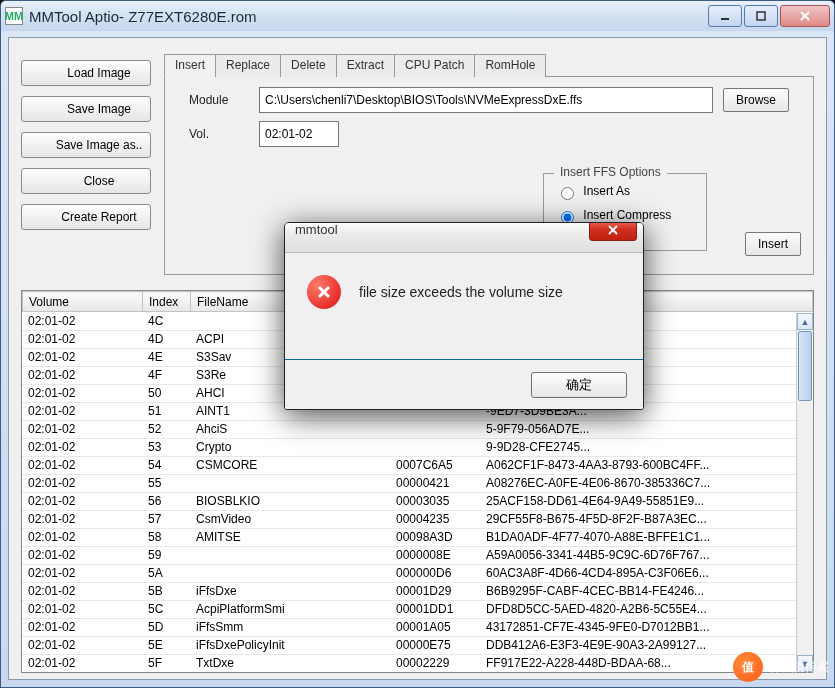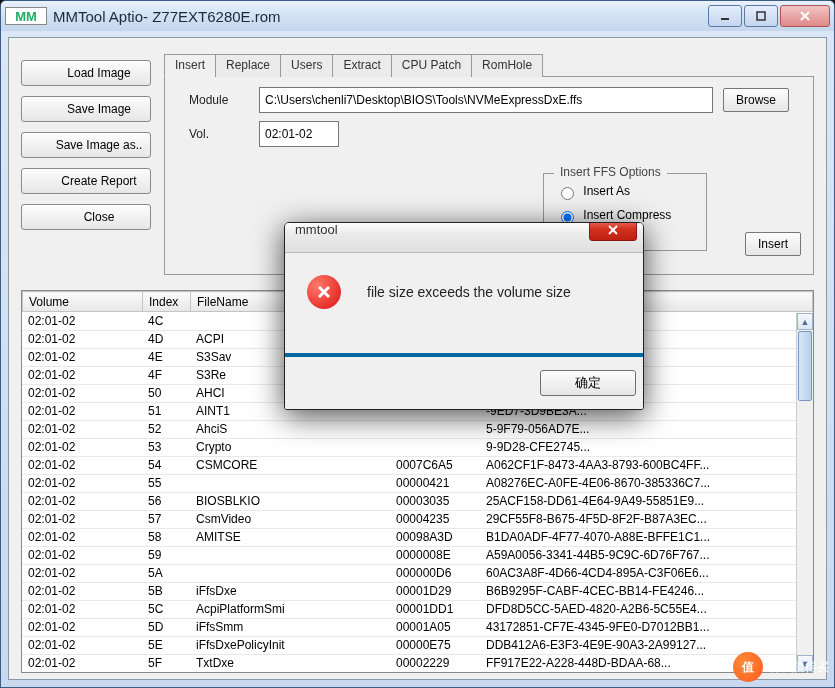--- a/index.html
+++ b/index.html
@@ -6,7 +6,7 @@
 body { margin:0; padding:0; width:835px; height:688px; background:#151515; overflow:hidden; position:relative; }
 .window { position:absolute; left:0; top:0; width:835px; height:688px; background:linear-gradient(#dbe7f6,#c8d9ef); border:1px solid #3b5c87; border-radius:6px 6px 0 0; overflow:hidden; }
 .titlebar { height:30px; display:flex; align-items:center; padding:0 4px; background:linear-gradient(#e9f1fb,#d6e4f4 40%,#c5d7ed); }
-.titlebar .icon { width:42px; height:18px; margin-right:6px; display:flex; align-items:center; justify-content:center; font-weight:bold; font-size:13px; color:#2a6; background:#fff; border:1px solid #888; }
+.titlebar .icon { width:18px; height:18px; margin-right:6px; display:flex; align-items:center; justify-content:center; font-weight:bold; font-size:11px; color:#2a6; background:#fff; border:1px solid #888; }
 .titlebar .title { flex:1; font-size:15px; color:#1a2a3a; }
 .winbtns { display:flex; gap:2px; }
 .winbtn { width:34px; height:22px; border:1px solid #5a7aa8; border-radius:3px; background:linear-gradient(#e6eefc,#c4d5ee); display:flex; align-items:center; justify-content:center; cursor:pointer; }

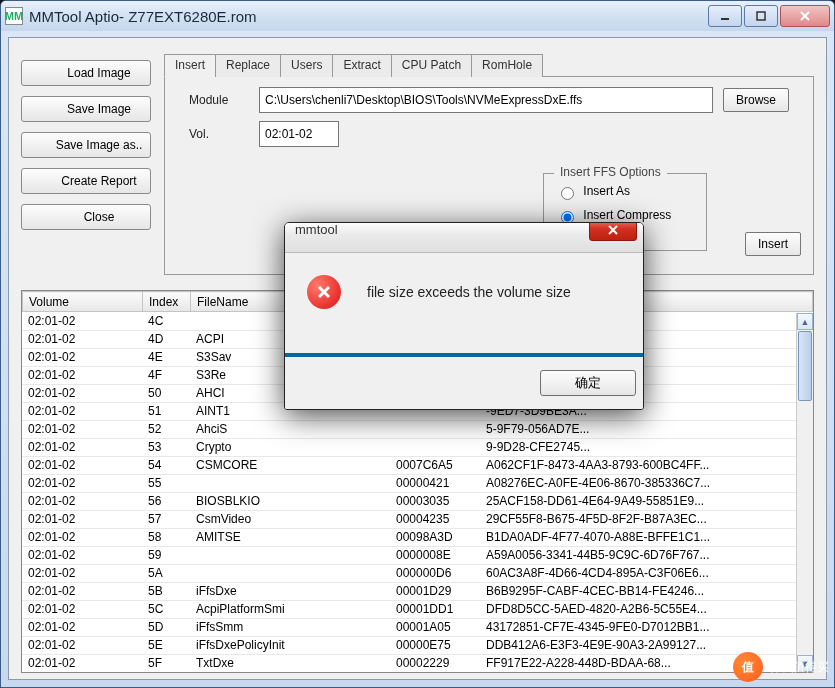--- a/index.html
+++ b/index.html
@@ -100,7 +100,7 @@
       <div class="tabs">
         <div class="tab active">Insert</div>
         <div class="tab">Replace</div>
-        <div class="tab">Users</div>
+        <div class="tab">Delete</div>
         <div class="tab">Extract</div>
         <div class="tab">CPU Patch</div>
         <div class="tab">RomHole</div>

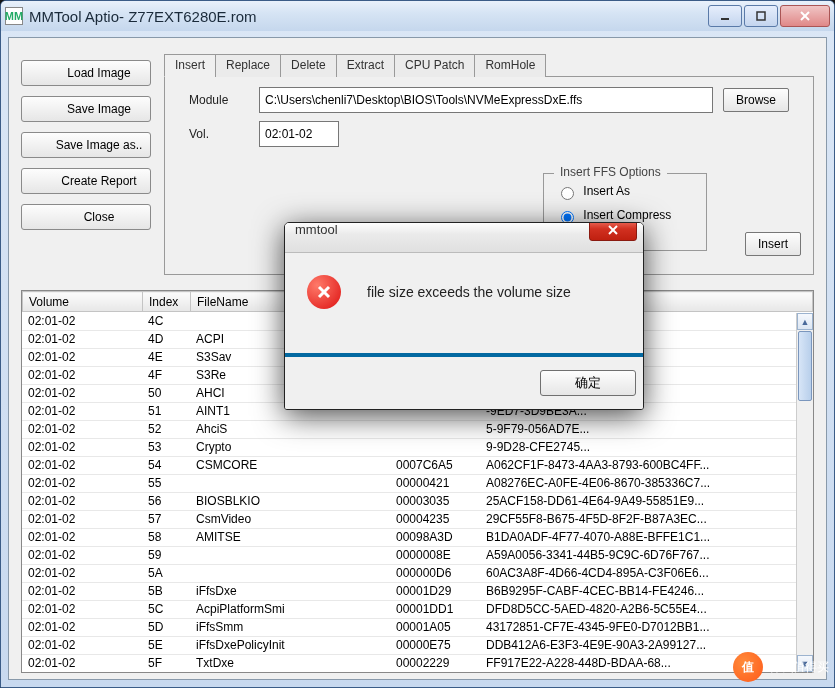--- a/index.html
+++ b/index.html
@@ -92,8 +92,8 @@
       <button class="sidebtn">Load Image</button>
       <button class="sidebtn">Save Image</button>
       <button class="sidebtn">Save Image as..</button>
+      <button class="sidebtn">Close</button>
       <button class="sidebtn">Create Report</button>
-      <button class="sidebtn">Close</button>
     </div>
 
     <div class="mainpanel">

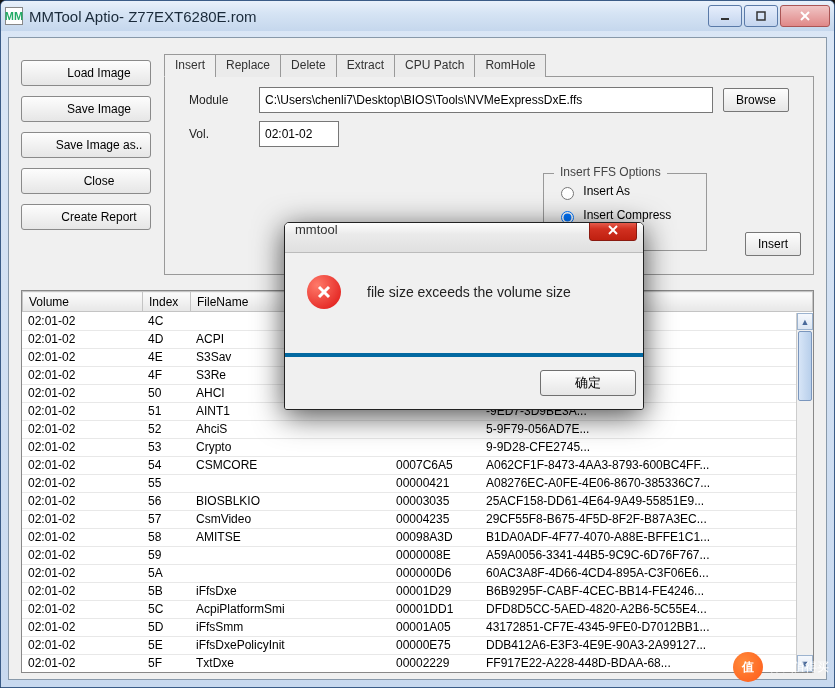--- a/index.html
+++ b/index.html
@@ -52,7 +52,7 @@
 .dlg-close { width:48px; height:22px; margin-right:6px; background:linear-gradient(#f07060,#d13020 45%,#c02010); border:1px solid #8a1a10; border-radius:3px; display:flex; align-items:center; justify-content:center; cursor:pointer; }
 .dlg-body { padding:22px 20px 10px 22px; display:flex; align-items:center; }
 .dlg-body .err { width:34px; height:34px; border-radius:50%; background:radial-gradient(circle at 30% 30%, #ff7a6a, #d11); display:flex; align-items:center; justify-content:center; margin-right:18px; flex:none; }
-.dlg-body .msg { font-size:14px; color:#222;margin-left:8px; }
+.dlg-body .msg { font-size:14px; color:#222; }
 .dlg-foot { position:absolute; bottom:0; left:0; right:0; height:56px; background:#f0f0f0; border-top:4px solid #0369a1; display:flex; align-items:center; justify-content:flex-end; padding-right:7px; }
 .dlg-foot button { width:96px; height:26px; border:1px solid #707070; background:linear-gradient(#fdfdfd,#e6e6e6); border-radius:3px; cursor:pointer; font-size:13px; }
 

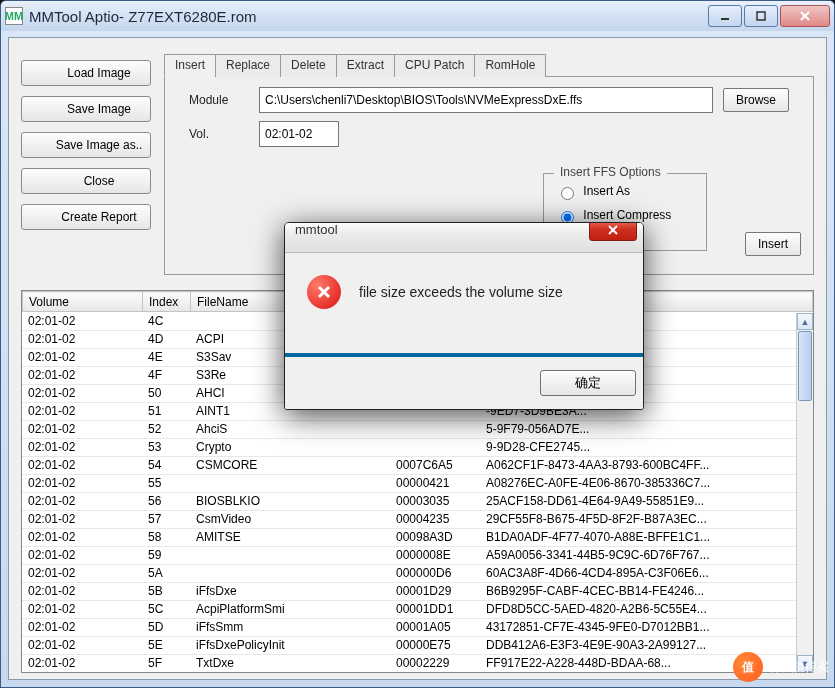--- a/index.html
+++ b/index.html
@@ -53,7 +53,7 @@
 .dlg-body { padding:22px 20px 10px 22px; display:flex; align-items:center; }
 .dlg-body .err { width:34px; height:34px; border-radius:50%; background:radial-gradient(circle at 30% 30%, #ff7a6a, #d11); display:flex; align-items:center; justify-content:center; margin-right:18px; flex:none; }
 .dlg-body .msg { font-size:14px; color:#222; }
-.dlg-foot { position:absolute; bottom:0; left:0; right:0; height:56px; background:#f0f0f0; border-top:4px solid #0369a1; display:flex; align-items:center; justify-content:flex-end; padding-right:7px; }
+.dlg-foot { position:absolute; bottom:0; left:0; right:0; height:50px; background:#f0f0f0; border-top:1px solid #0369a1; display:flex; align-items:center; justify-content:flex-end; padding-right:16px; }
 .dlg-foot button { width:96px; height:26px; border:1px solid #707070; background:linear-gradient(#fdfdfd,#e6e6e6); border-radius:3px; cursor:pointer; font-size:13px; }
 
 .watermark { position:absolute; right:6px; bottom:6px; display:flex; align-items:center; gap:6px; color:#fff; font-size:13px; pointer-events:none; }

